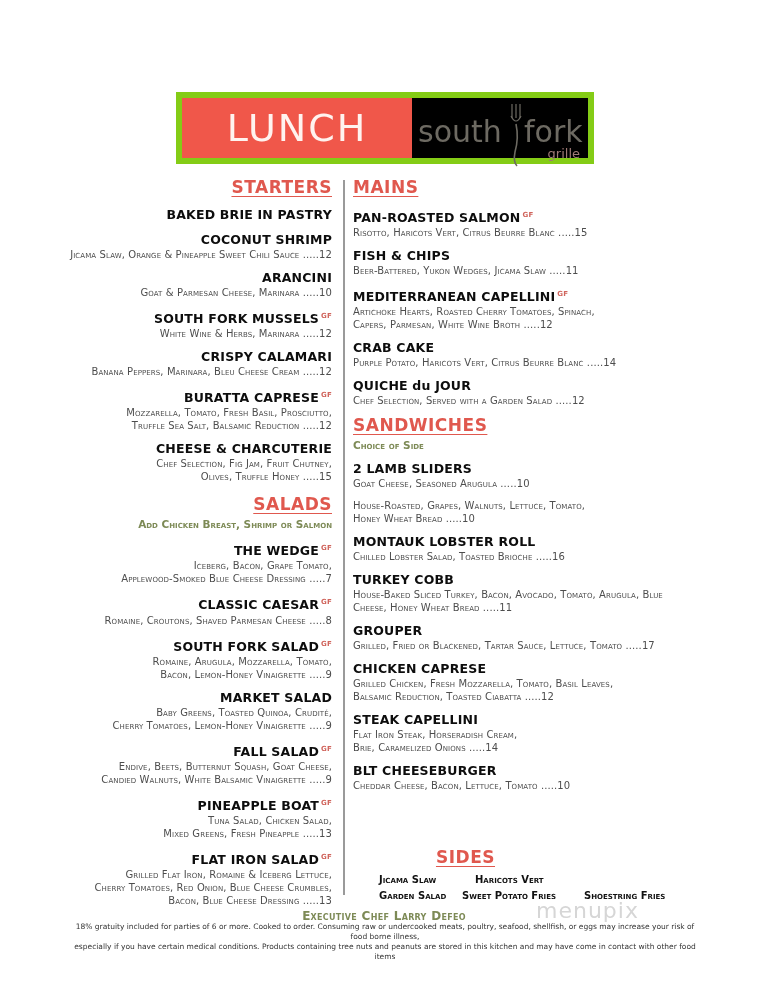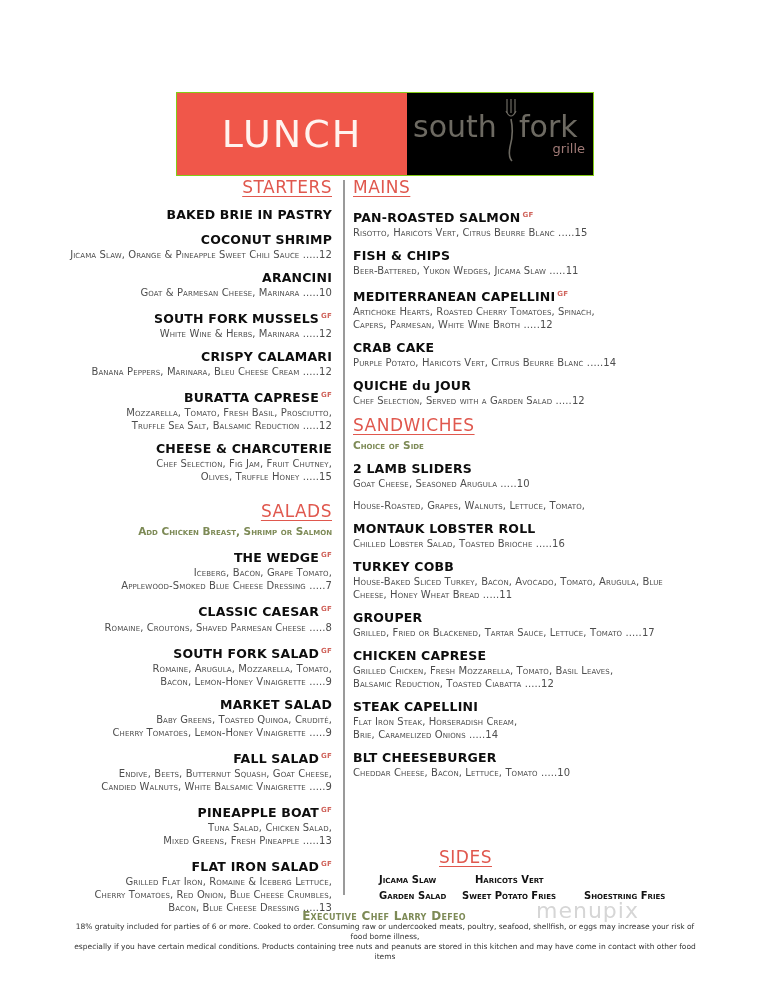--- a/index.html
+++ b/index.html
@@ -6,7 +6,7 @@
   html, body { width: 768px; height: 994px; background: #ffffff; overflow: hidden; }
   body { position: relative; font-family: "DejaVu Sans", sans-serif; color: #111; }
 
-  .banner { position: absolute; left: 176px; top: 92px; width: 418px; height: 84px; display: flex; border: 1px solid #84cc16; }
+  .banner { position: absolute; left: 176px; top: 92px; width: 418px; height: 72px; display: flex; border: 6px solid #84cc16; }
   .banner-left { width: 230px; height: 100%; background: #f0574a; display: flex; align-items: center; justify-content: center; }
   .banner-left span { color: #fff3ef; font-family: "DejaVu Sans", sans-serif; font-size: 38px; letter-spacing: 2px; font-weight: normal; }
   .banner-right { flex: 1; background: #000000; position: relative; }

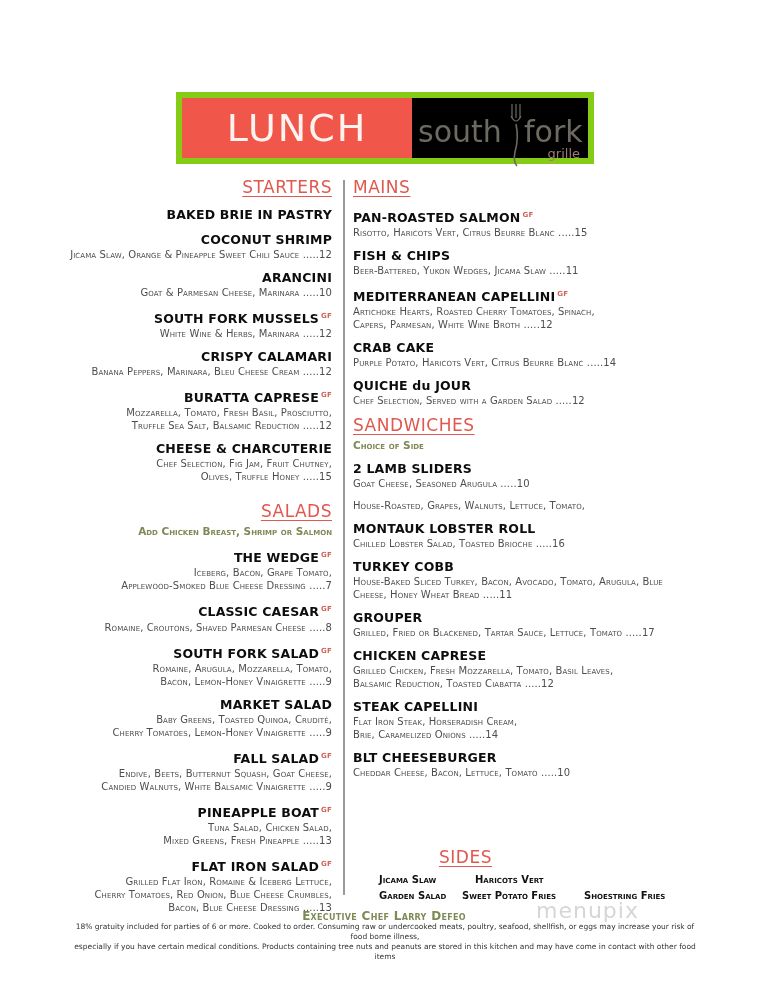--- a/index.html
+++ b/index.html
@@ -20,7 +20,7 @@
   .col-left { position: absolute; left: 0; top: 176px; width: 332px; text-align: right; }
   .col-right { position: absolute; left: 353px; top: 176px; width: 360px; text-align: left; }
 
-  .section-title { font-family: "DejaVu Sans", sans-serif; font-size: 17px; color: #e0584e; text-decoration: underline; text-underline-offset: 3px; letter-spacing: 0.5px; font-weight: normal; line-height: 22px; }
+  .section-title { font-family: "DejaVu Sans", sans-serif; font-size: 17px; color: #e0584e; text-decoration: underline; text-underline-offset: 3px; letter-spacing: 0.5px; font-weight: bold; line-height: 22px; }
   .section-sub { font-size: 10.5px; color: #7d8a56; font-weight: bold; font-variant: small-caps; line-height: 14px; margin-top: 2px; }
 
   .item { margin-top: 9px; }

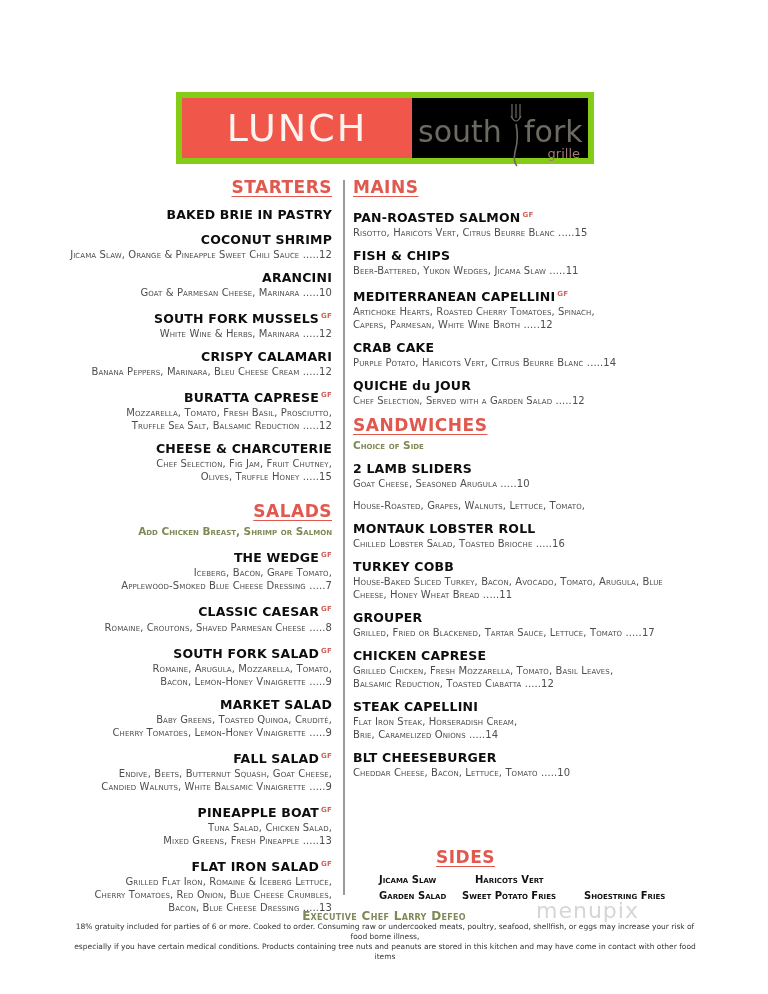--- a/index.html
+++ b/index.html
@@ -95,7 +95,7 @@
         </div>
       </div>
   </div>
-  <div class="section" style="margin-top:17px;">
+  <div class="section" style="margin-top:10px;">
     <div class="section-title">SALADS</div>
     <div class="section-sub">Add Chicken Breast, Shrimp or Salmon</div>
     <div id="salads-list">

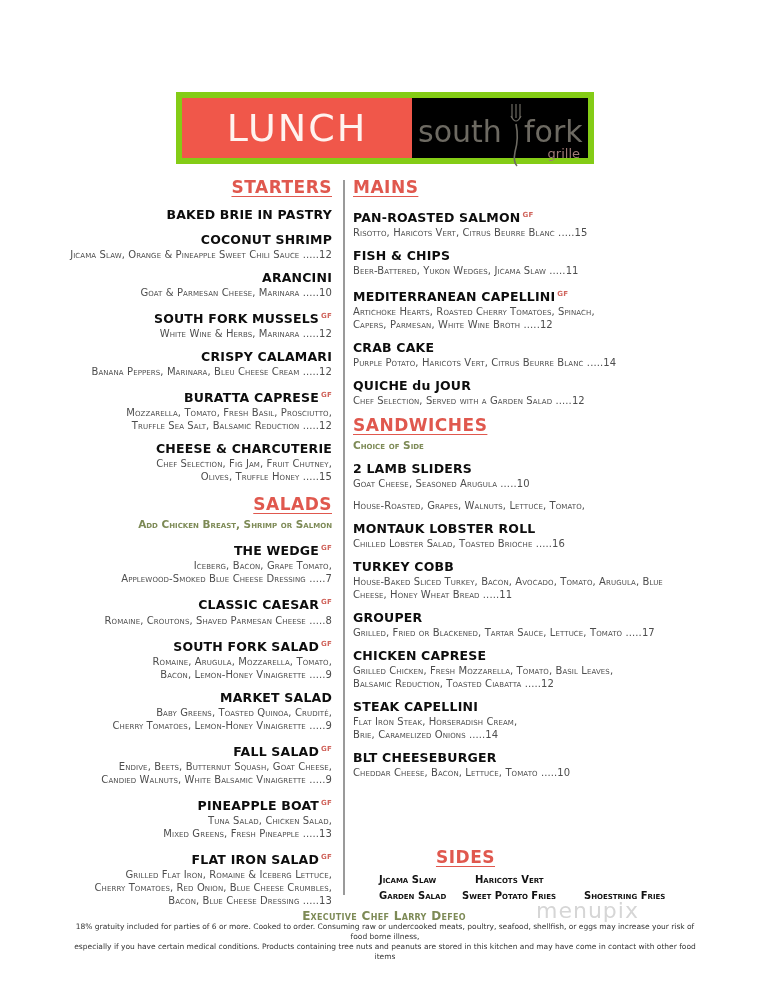--- a/index.html
+++ b/index.html
@@ -175,6 +175,7 @@
         </div>
         <div class="item">
           <div class="item-desc">House-Roasted, Grapes, Walnuts, Lettuce, Tomato,</div>
+          <div class="item-desc">Honey Wheat Bread .....10</div>
         </div>
         <div class="item">
           <div class="item-name"><span>MONTAUK LOBSTER ROLL</span></div>

